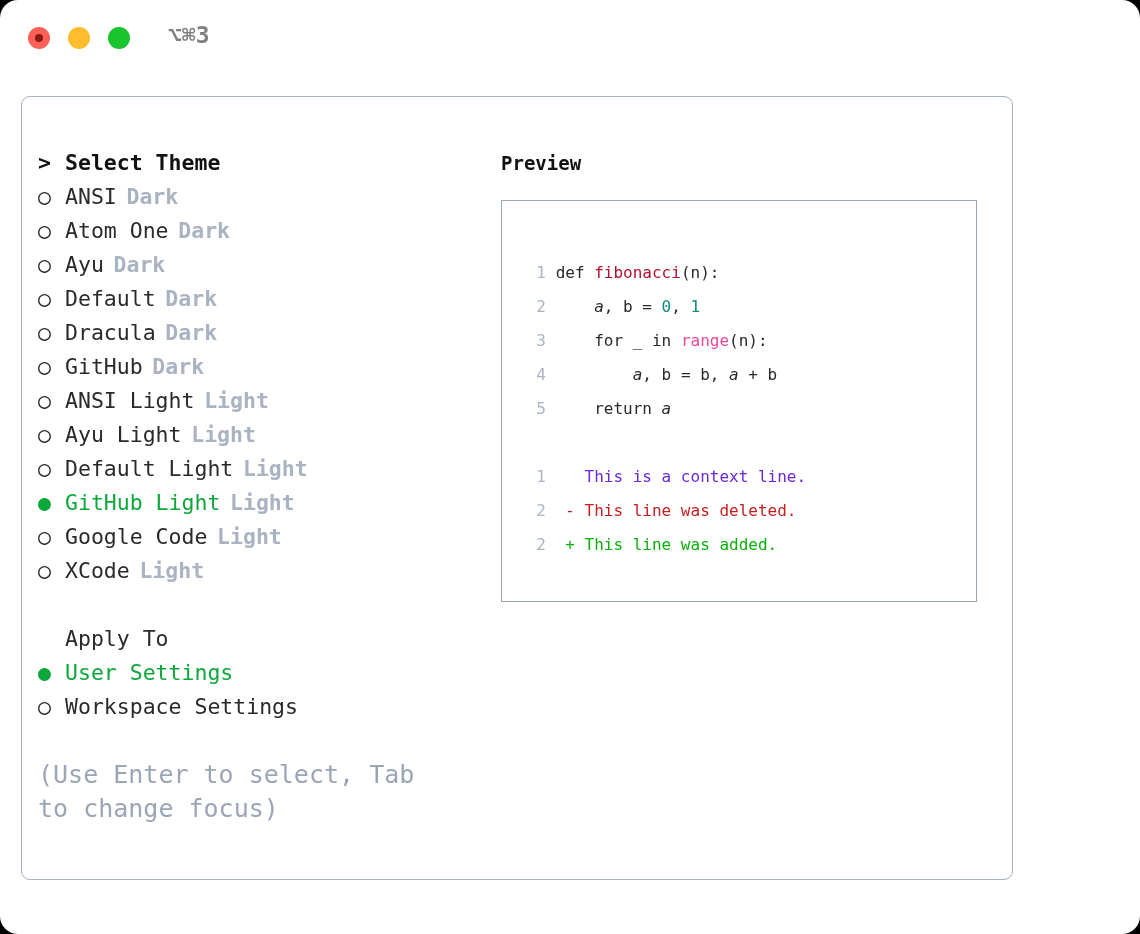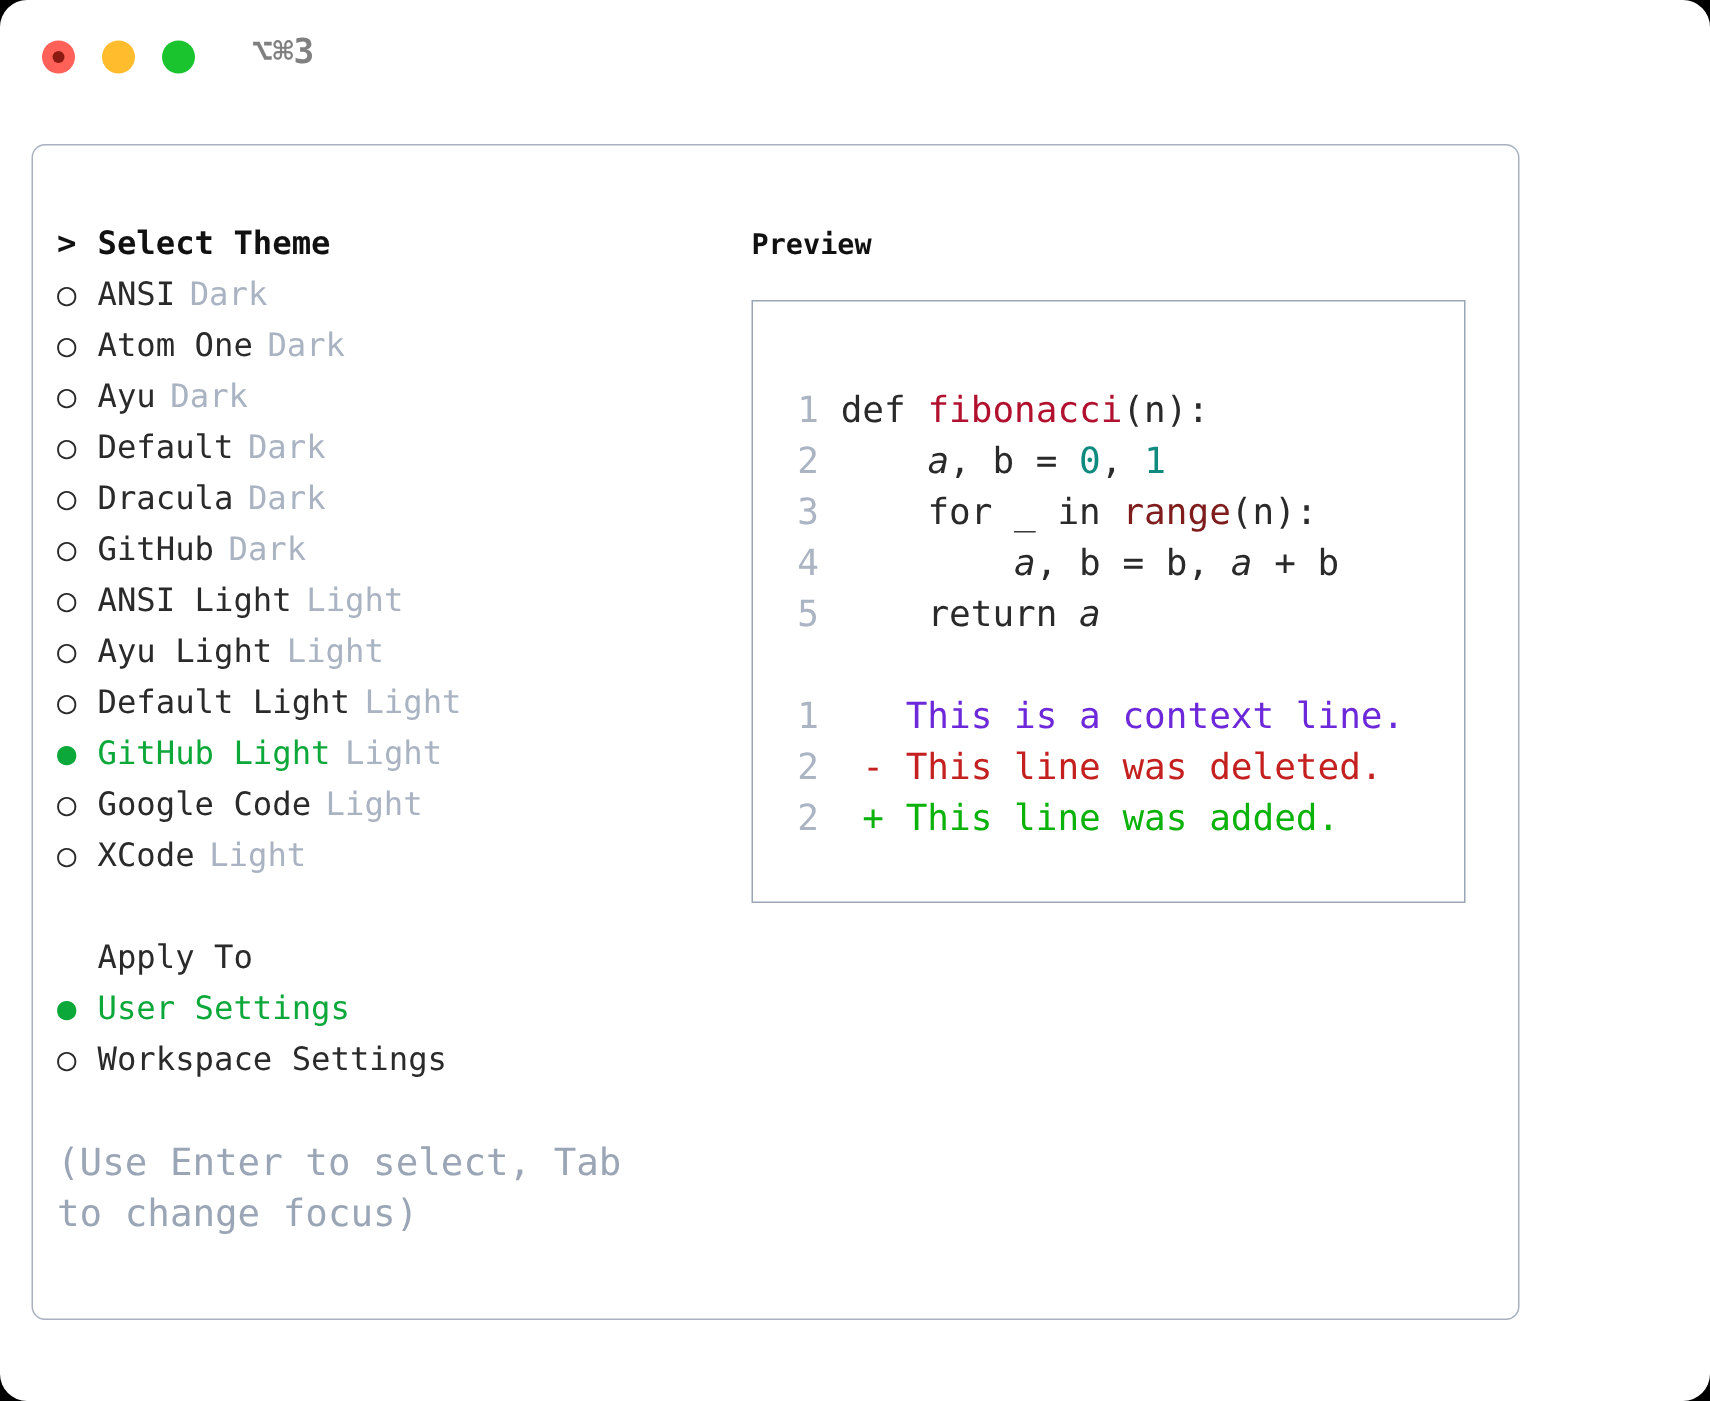--- a/index.html
+++ b/index.html
@@ -103,6 +103,7 @@
     color: #a9b3c2;
     line-height: 34px;
     margin-left: 9.7px;
+    font-weight: bold;
   }
 
   .row-header .opt-marker { font-weight: 700; color: #111111; }

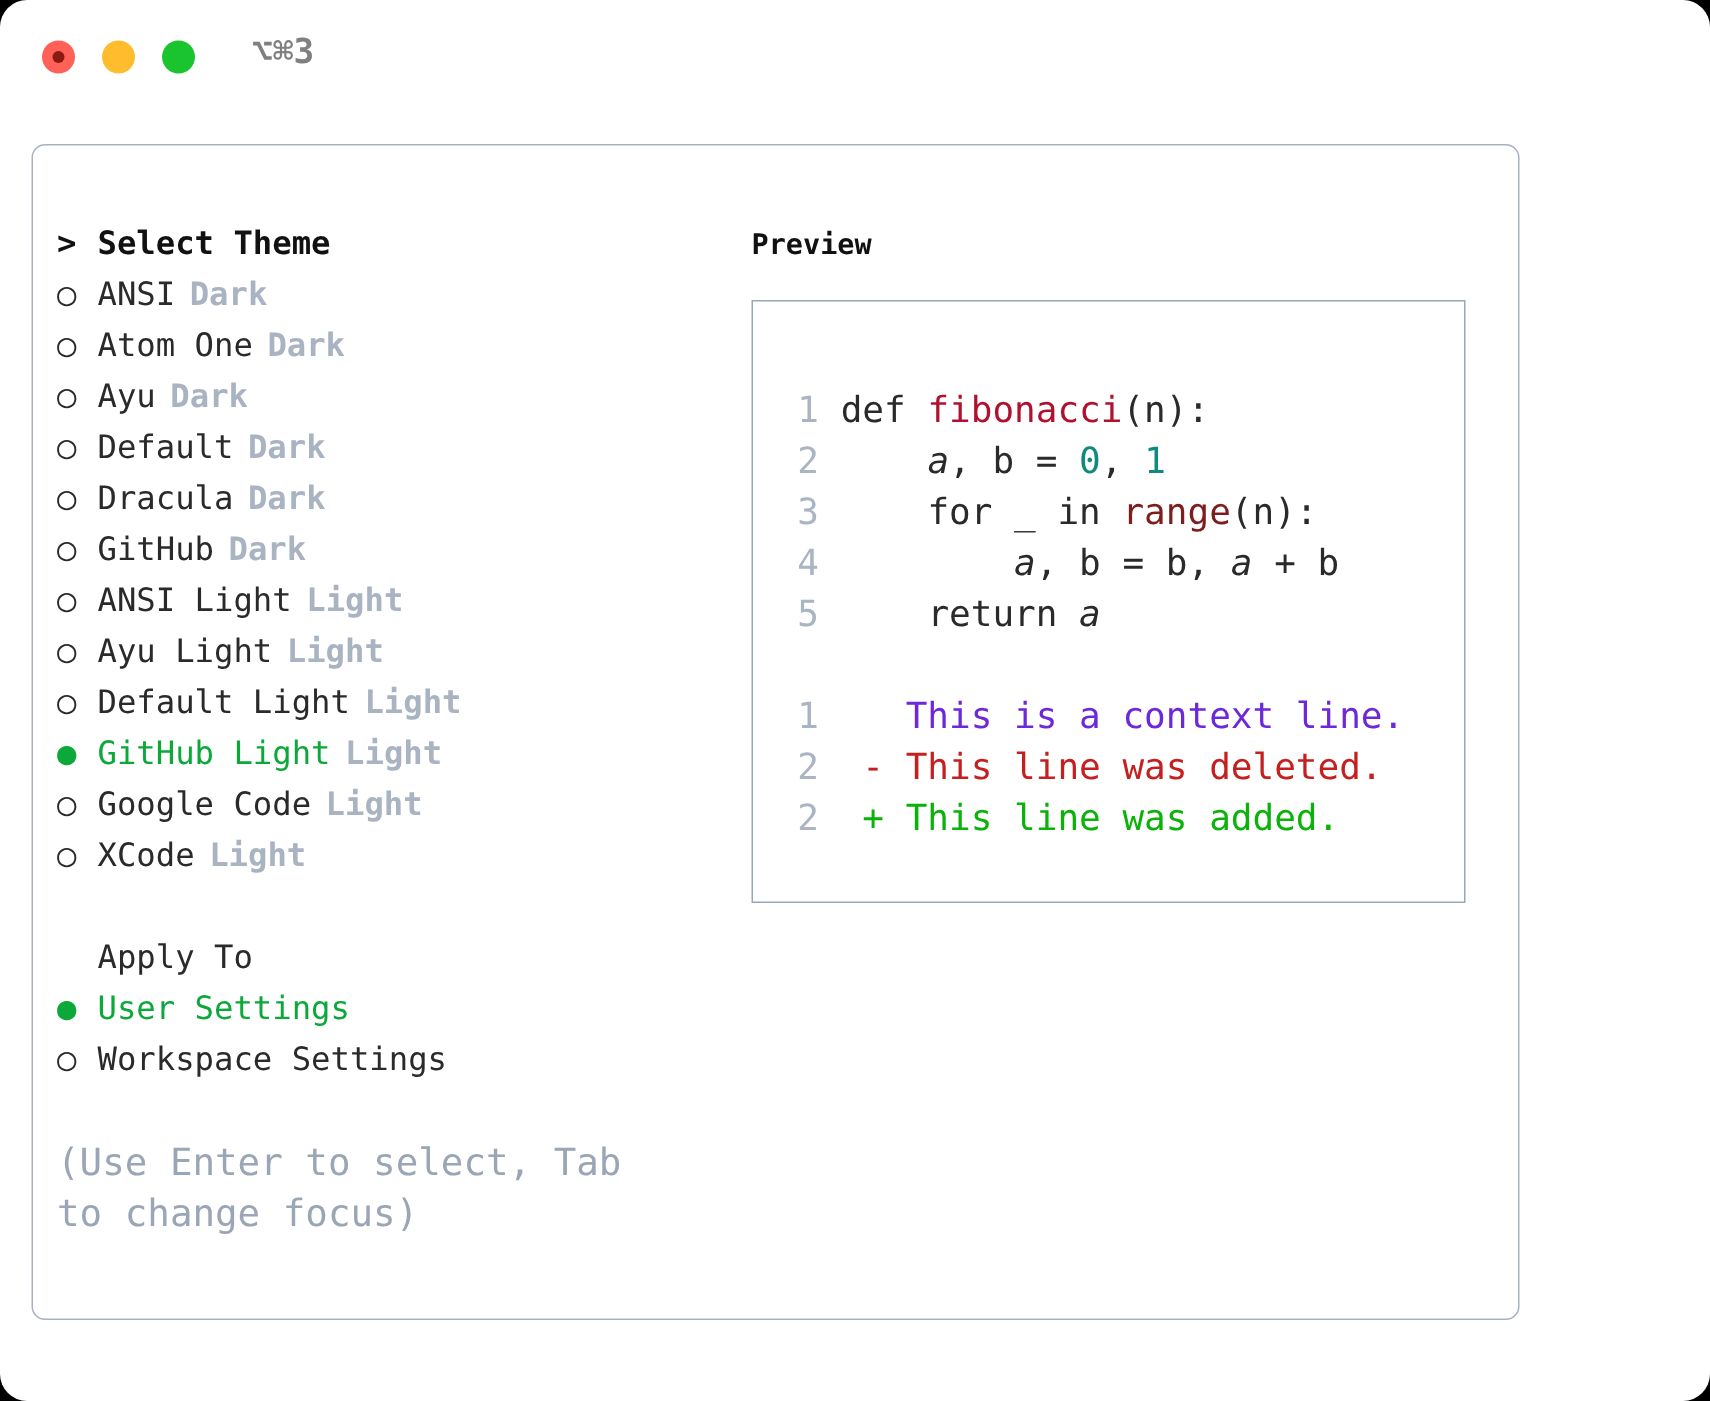--- a/index.html
+++ b/index.html
@@ -154,7 +154,7 @@
     position: absolute;
     left: 19px;
     top: 55px;
-    font-size: 24px;
+    font-size: 16px;
     line-height: 34px;
     white-space: pre;
   }

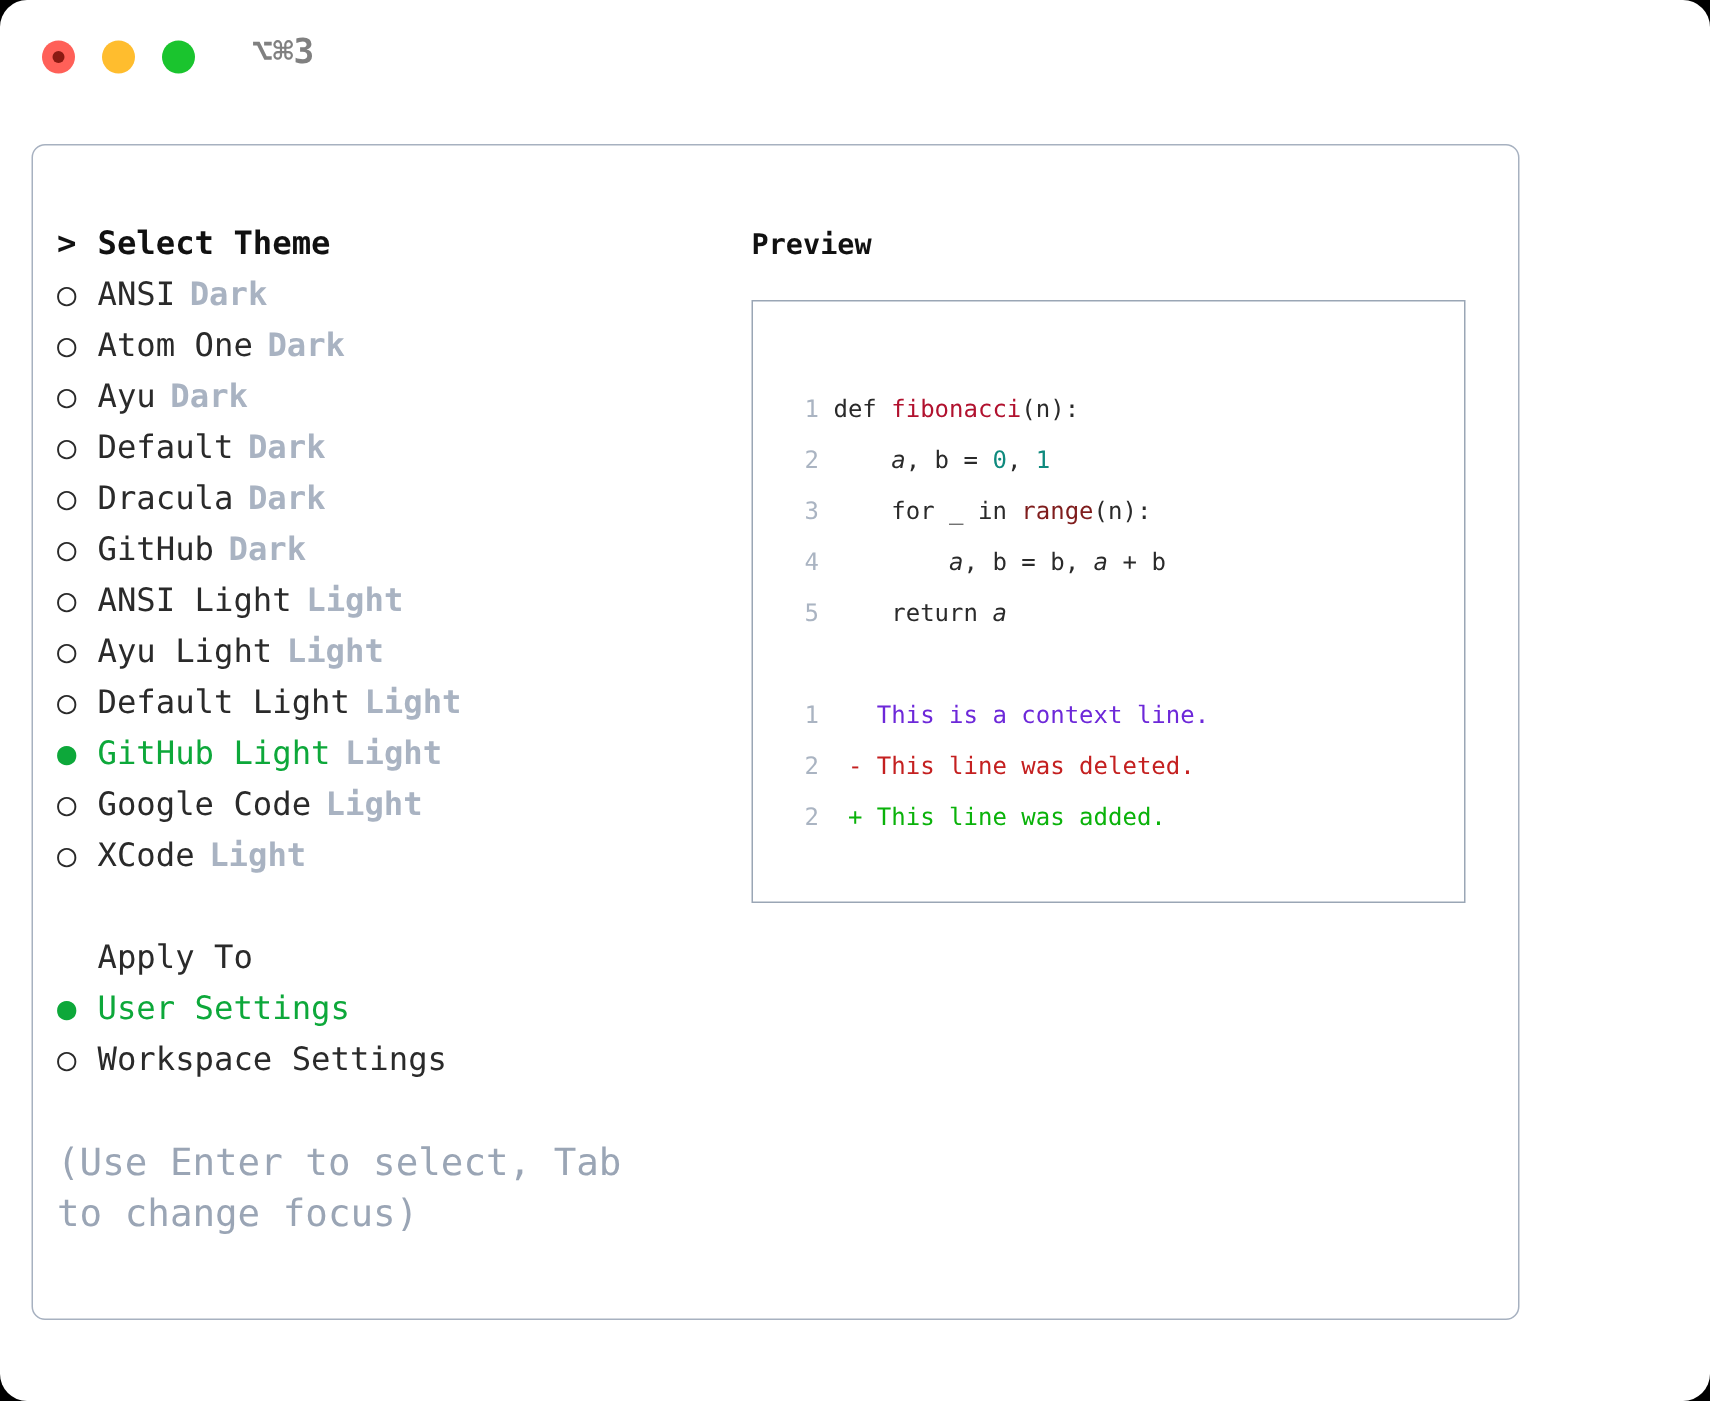--- a/index.html
+++ b/index.html
@@ -169,7 +169,7 @@
 
   .tok-fn     { color: #b1112e; }
   .tok-num    { color: #0f8a7e; }
-  .tok-kw     { color: #7f1d1d; }
+  .tok-kw     { color: #ec4899; }
   .tok-var    { font-style: italic; }
   .tok-plain  { color: #2a2a2a; }
 

